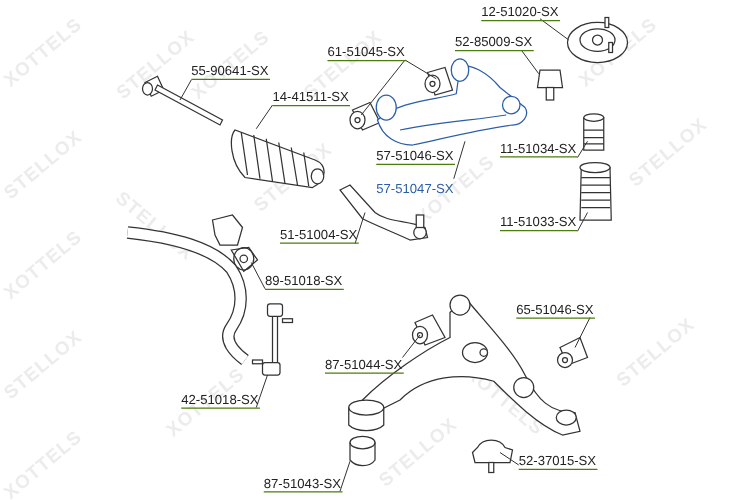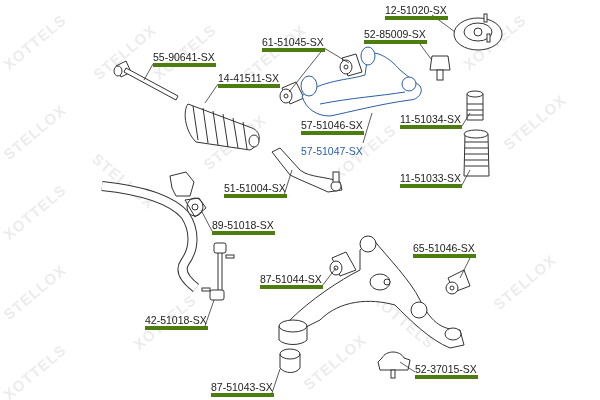--- a/index.html
+++ b/index.html
@@ -7,7 +7,7 @@
          font-family:"Liberation Sans", sans-serif; }
   #canvas { position:absolute; left:0; top:0; width:600px; height:400px; }
   .label { position:absolute; font-size:10.5px; color:#222; white-space:nowrap;
-           line-height:12px; border-bottom:4px solid #4d7c0f; padding:0 1px 0 0; }
+           line-height:12px; border-bottom:1px solid #4d7c0f; padding:0 1px 0 0; }
   .label.blue { color:#2b5ea8; border-bottom:none; }
   .wm { position:absolute; font-size:15px; font-weight:bold; color:#ececec;
         letter-spacing:1px; white-space:nowrap; transform-origin:left top; }

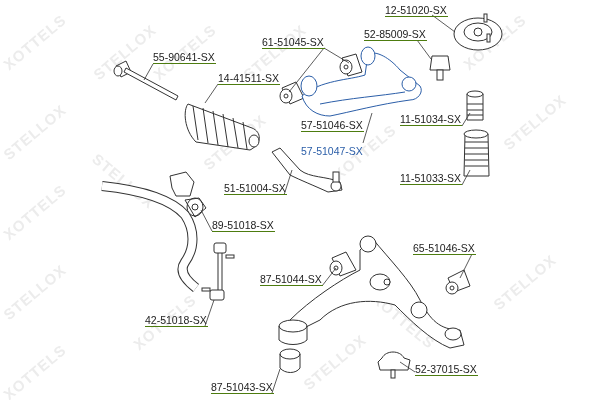--- a/index.html
+++ b/index.html
@@ -185,7 +185,7 @@
   <div class="label" style="left:400px;top:172px">11-51033-SX</div>
   <div class="label" style="left:224px;top:182px">51-51004-SX</div>
   <div class="label" style="left:212px;top:219px">89-51018-SX</div>
-  <div class="label" style="left:260px;top:273px">87-51044-SX</div>
+  <div class="label" style="left:260px;top:286px">87-51044-SX</div>
   <div class="label" style="left:413px;top:242px">65-51046-SX</div>
   <div class="label" style="left:145px;top:314px">42-51018-SX</div>
   <div class="label" style="left:211px;top:381px">87-51043-SX</div>

